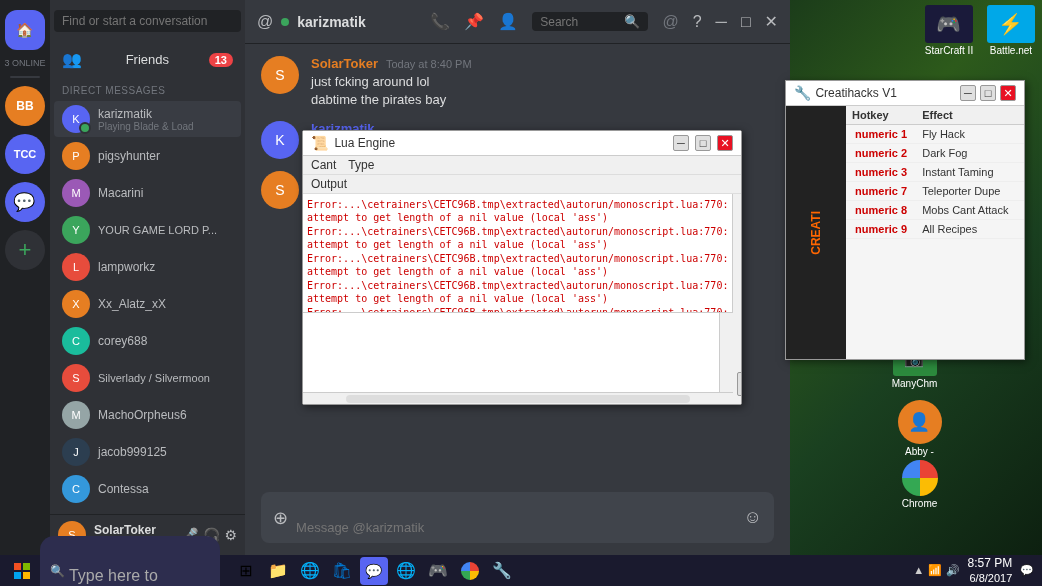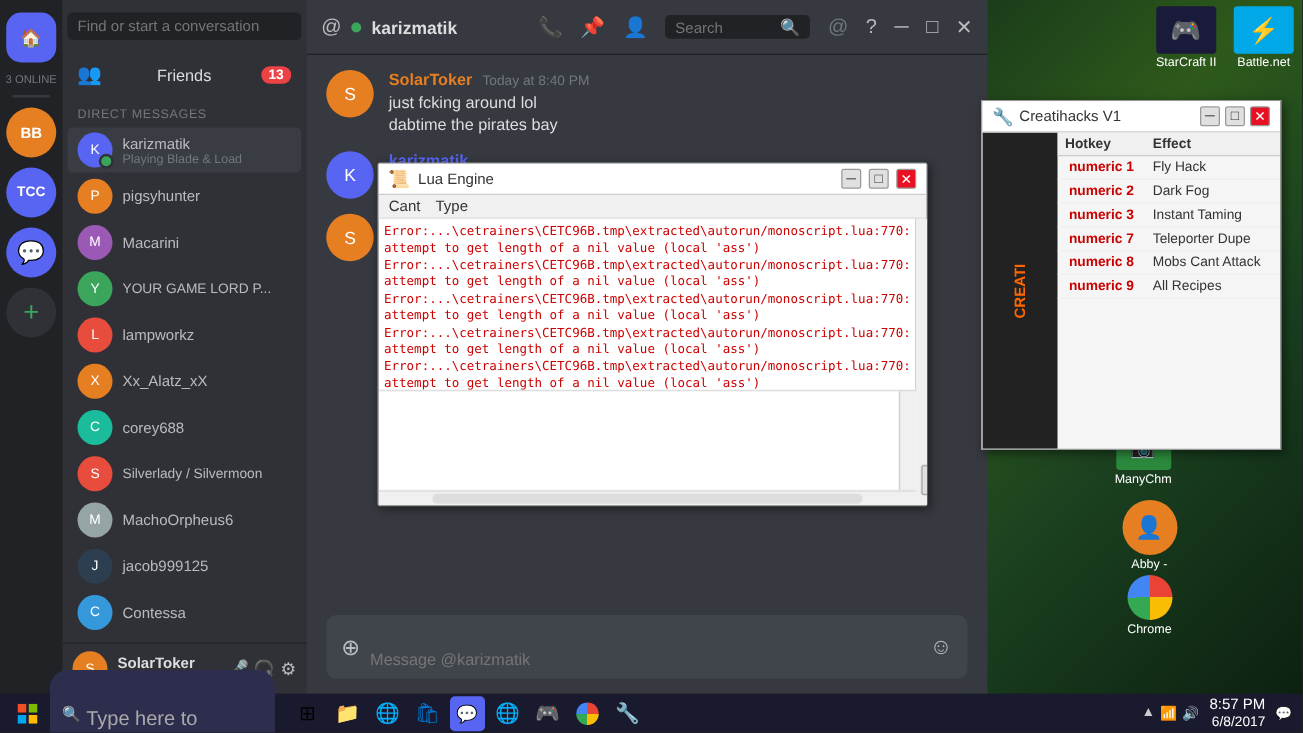--- a/index.html
+++ b/index.html
@@ -740,6 +740,7 @@
     <span class="lua-menu-item">Cant</span>
     <span class="lua-menu-item">Type</span>
   </div>
+  <div class="lua-section-label">Output</div>
   <div class="lua-body">
     <div style="flex:1;display:flex;flex-direction:column;">
       <div class="lua-output">

